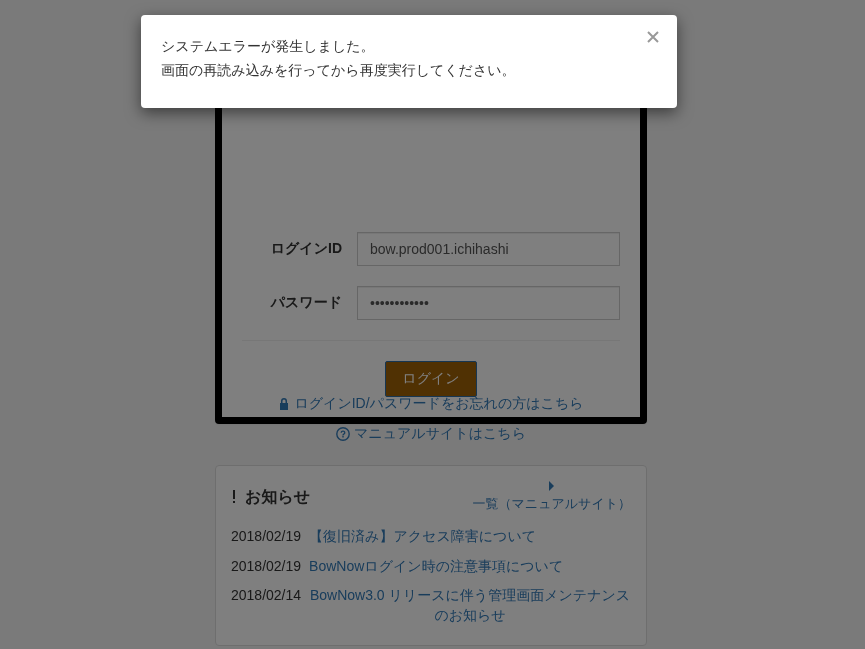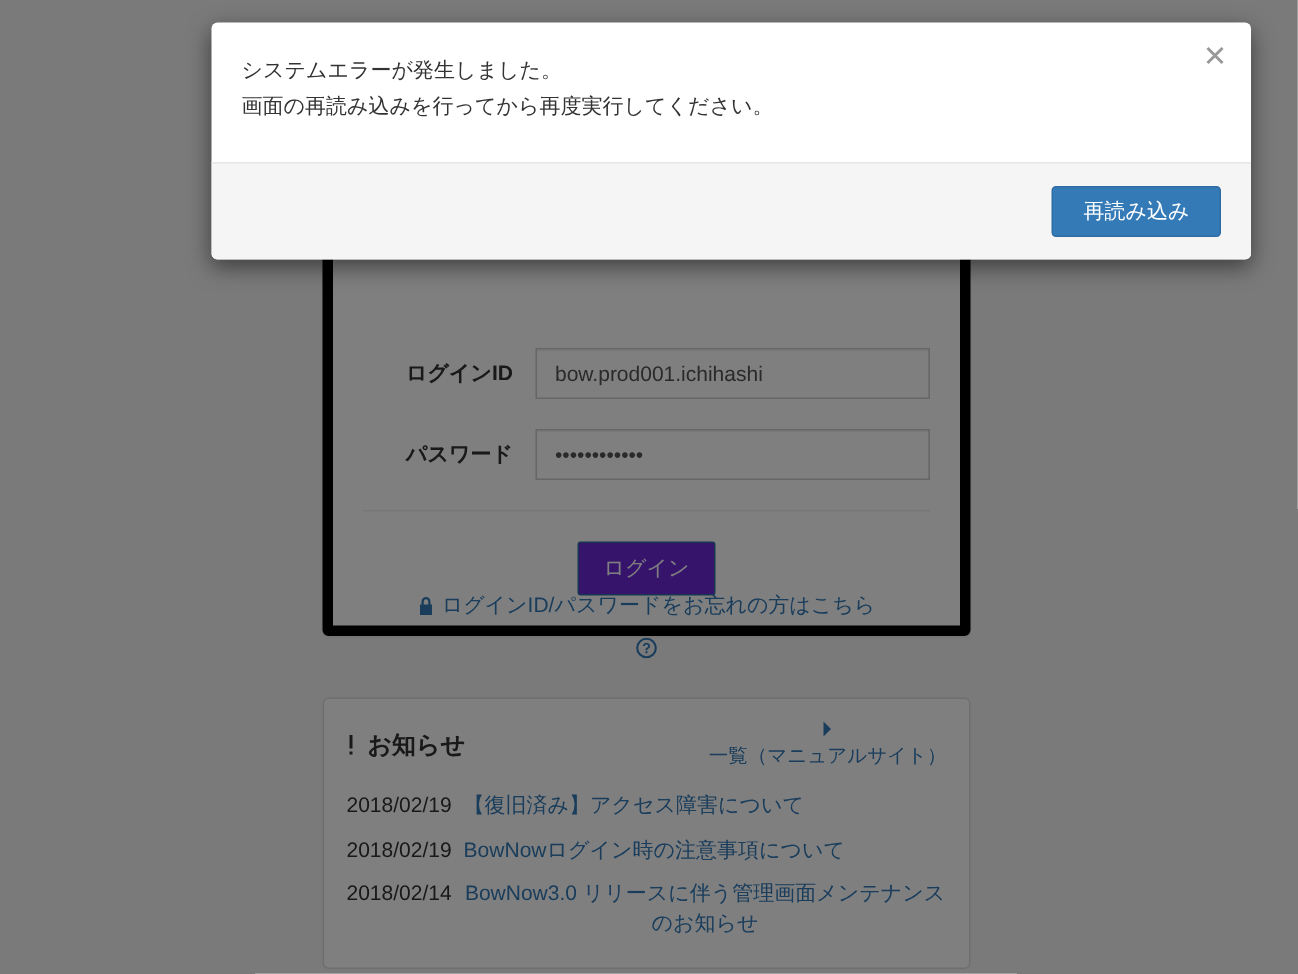--- a/index.html
+++ b/index.html
@@ -131,7 +131,7 @@
   .modal {
     position: absolute;
     left: 141px; top: 15px;
-    width: 693px;
+    width: 536px;
     background: #fff;
     border-radius: 4px;
     box-shadow: 0 5px 15px rgba(0,0,0,0.5);

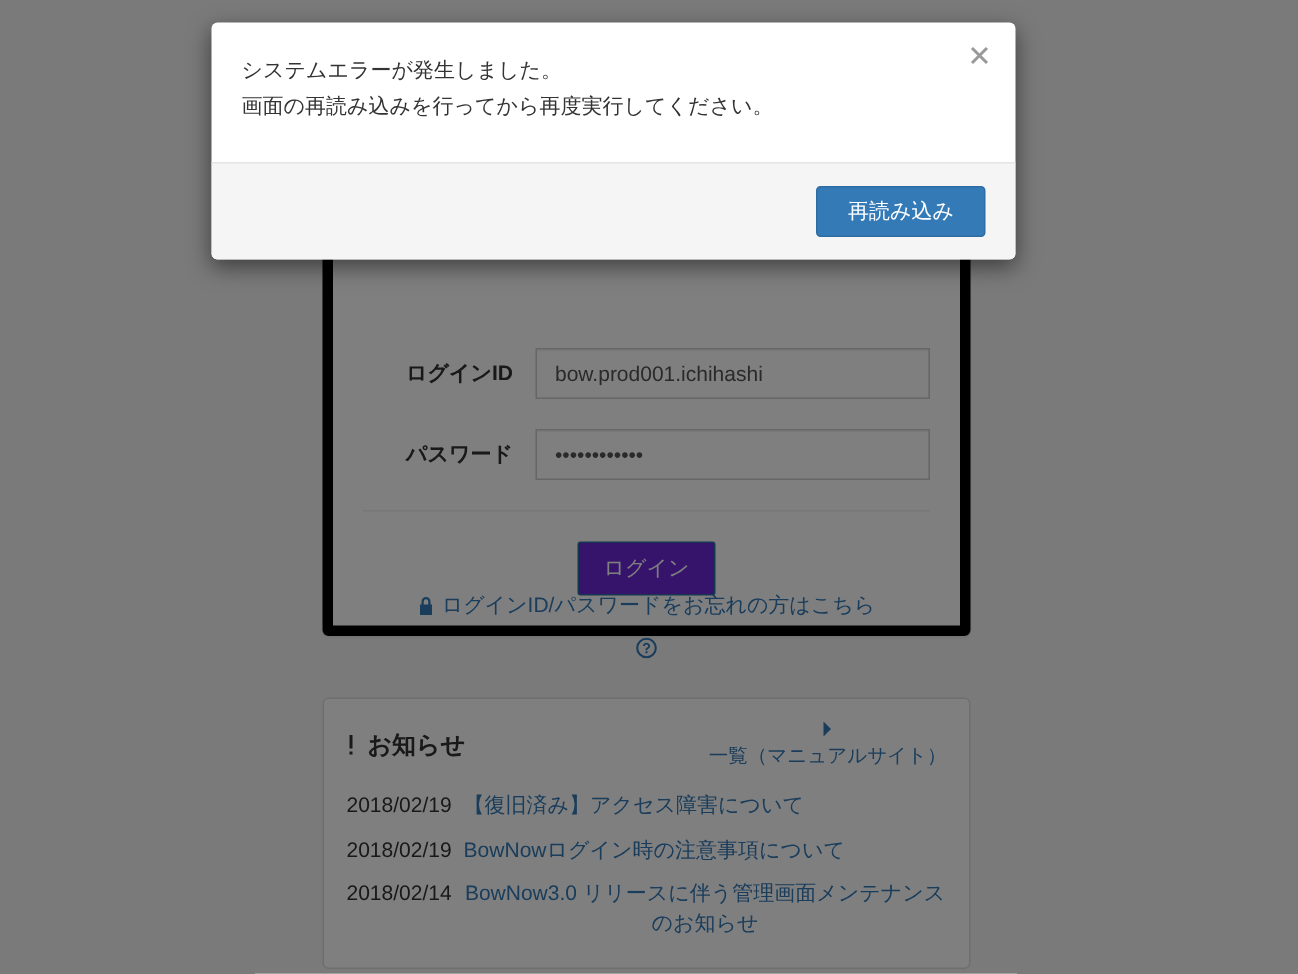--- a/index.html
+++ b/index.html
@@ -261,9 +261,6 @@
     <div>システムエラーが発生しました。</div>
     <div>画面の再読み込みを行ってから再度実行してください。</div>
   </div>
-  <div class="modal-footer">
-    <button class="modal-btn">再読み込み</button>
-  </div>
 </div>
 
 </body></html>

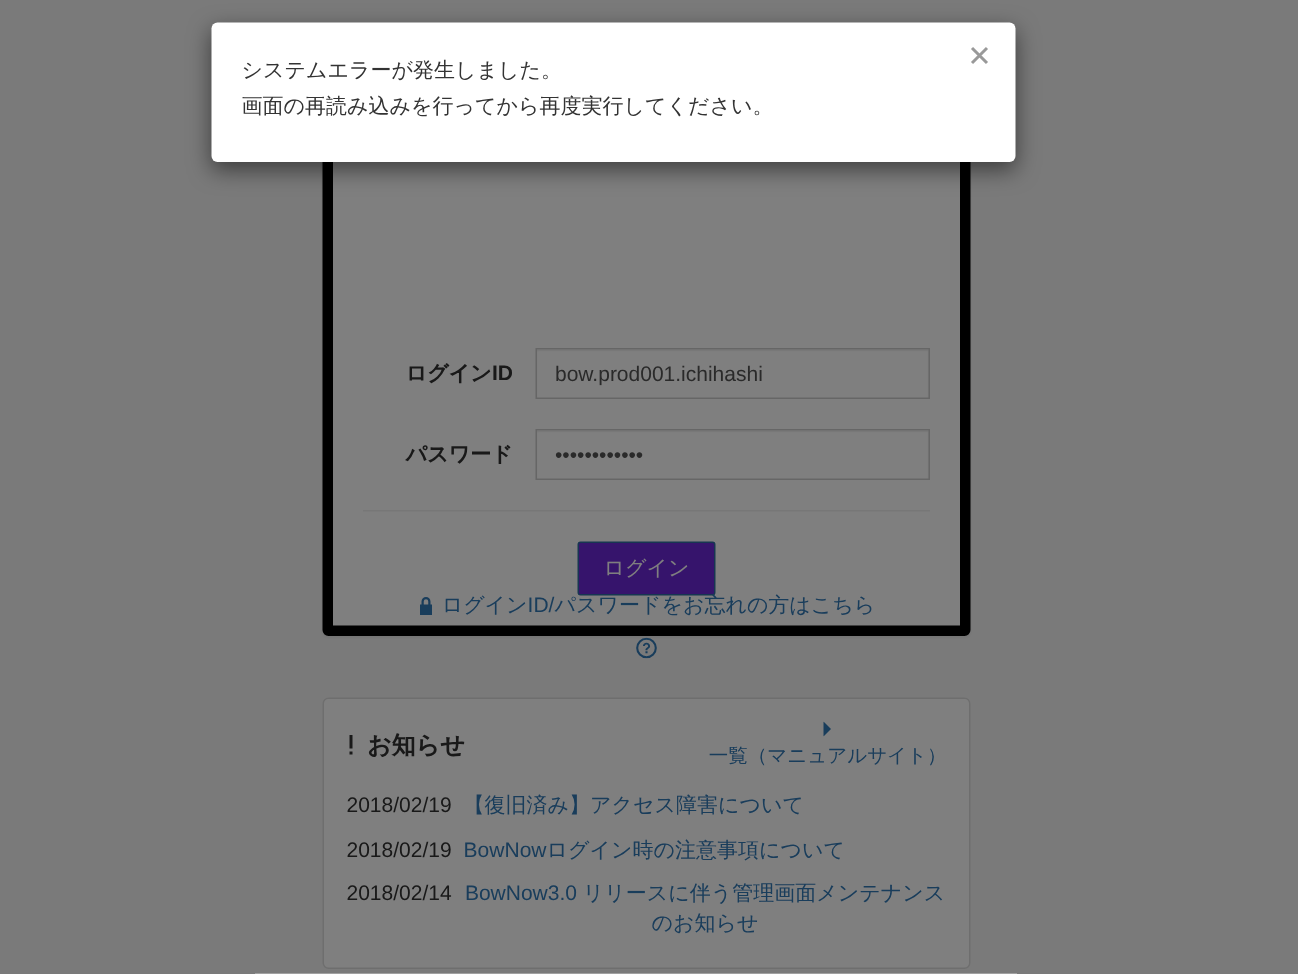--- a/index.html
+++ b/index.html
@@ -58,7 +58,7 @@
     padding: 8px 16px;
     font-size: 14px;
     color: #fff;
-    background: #6d28d9;
+    background: #a16207;
     border: 1px solid #2e6da4;
     border-radius: 2px;
     cursor: pointer;

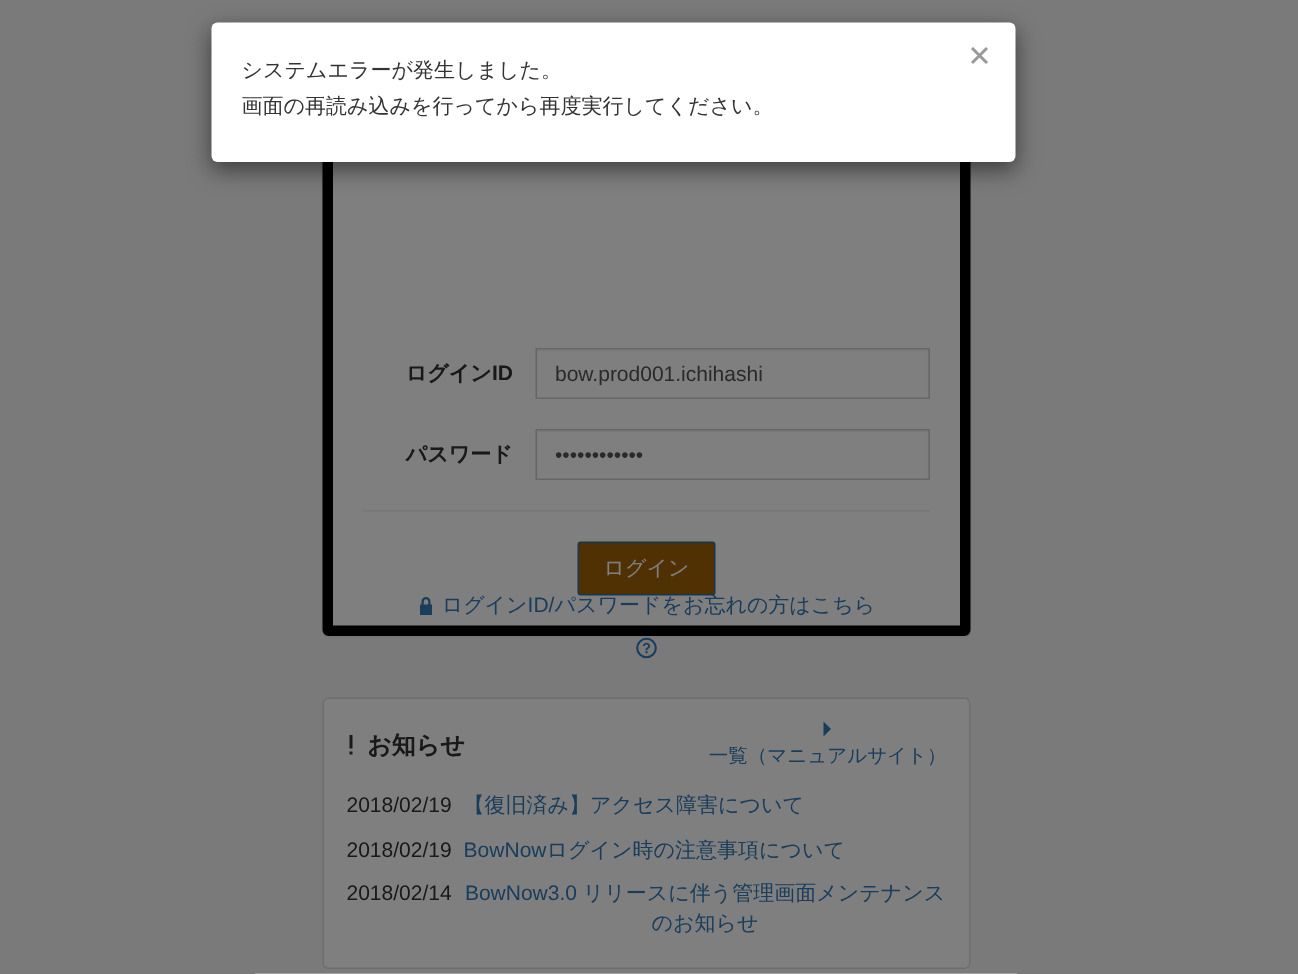--- a/index.html
+++ b/index.html
@@ -209,6 +209,7 @@
           <path fill="#337ab7" d="M6.3 10.5h1.4V9.1H6.3v1.4zm.7-7c-1.3 0-2.4.9-2.4 2.2h1.3c0-.6.5-1 1.1-1s1.1.4 1.1 1c0 .5-.3.7-.9 1.1-.6.4-.9.8-.9 1.6v.1h1.3c0-.5.2-.7.8-1.1.7-.5 1-.9 1-1.7 0-1.3-1.1-2.2-2.4-2.2z"></path>
         </svg>
     </span>
+    <span>マニュアルサイトはこちら</span>
   </a>
 </div>
 

